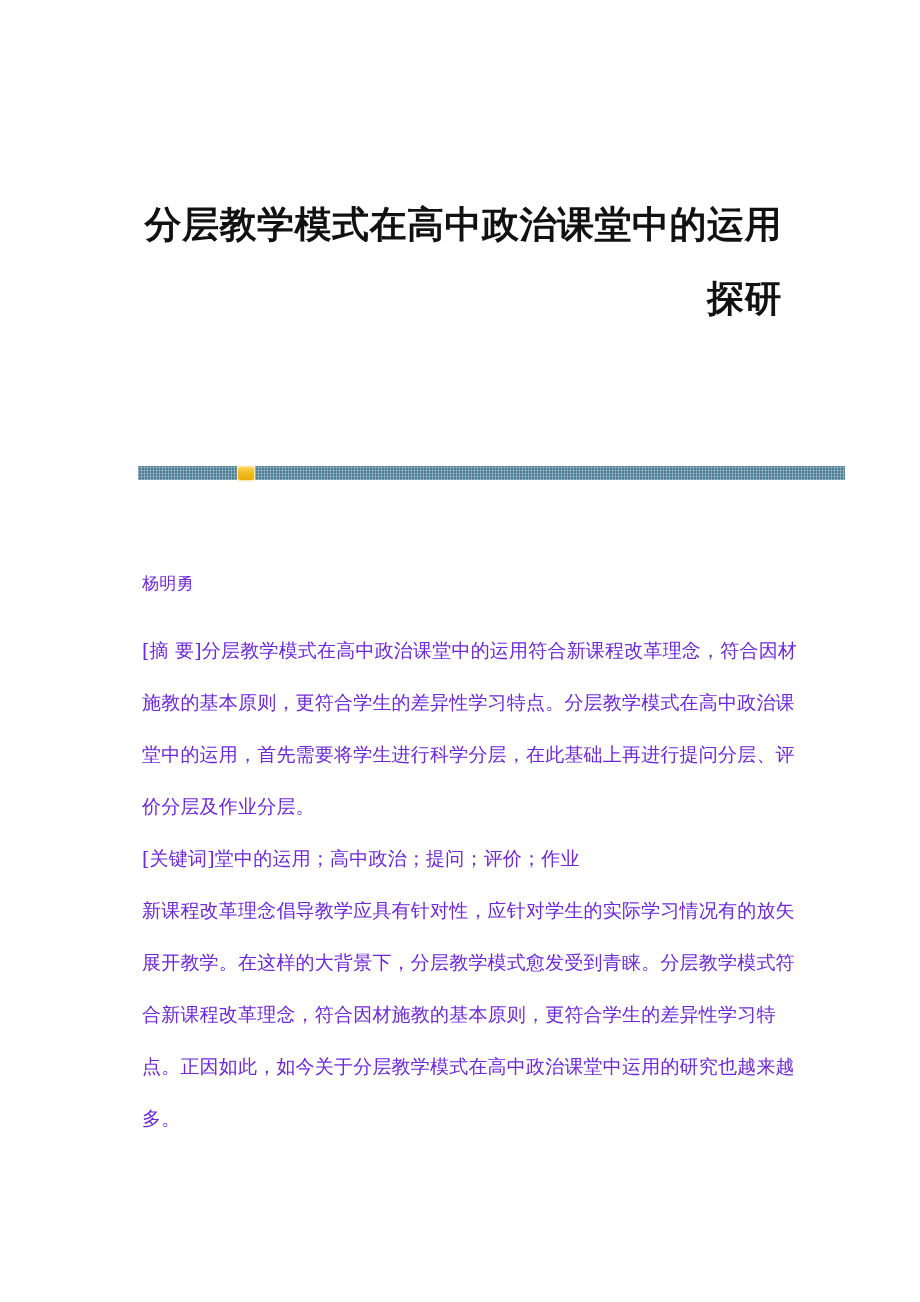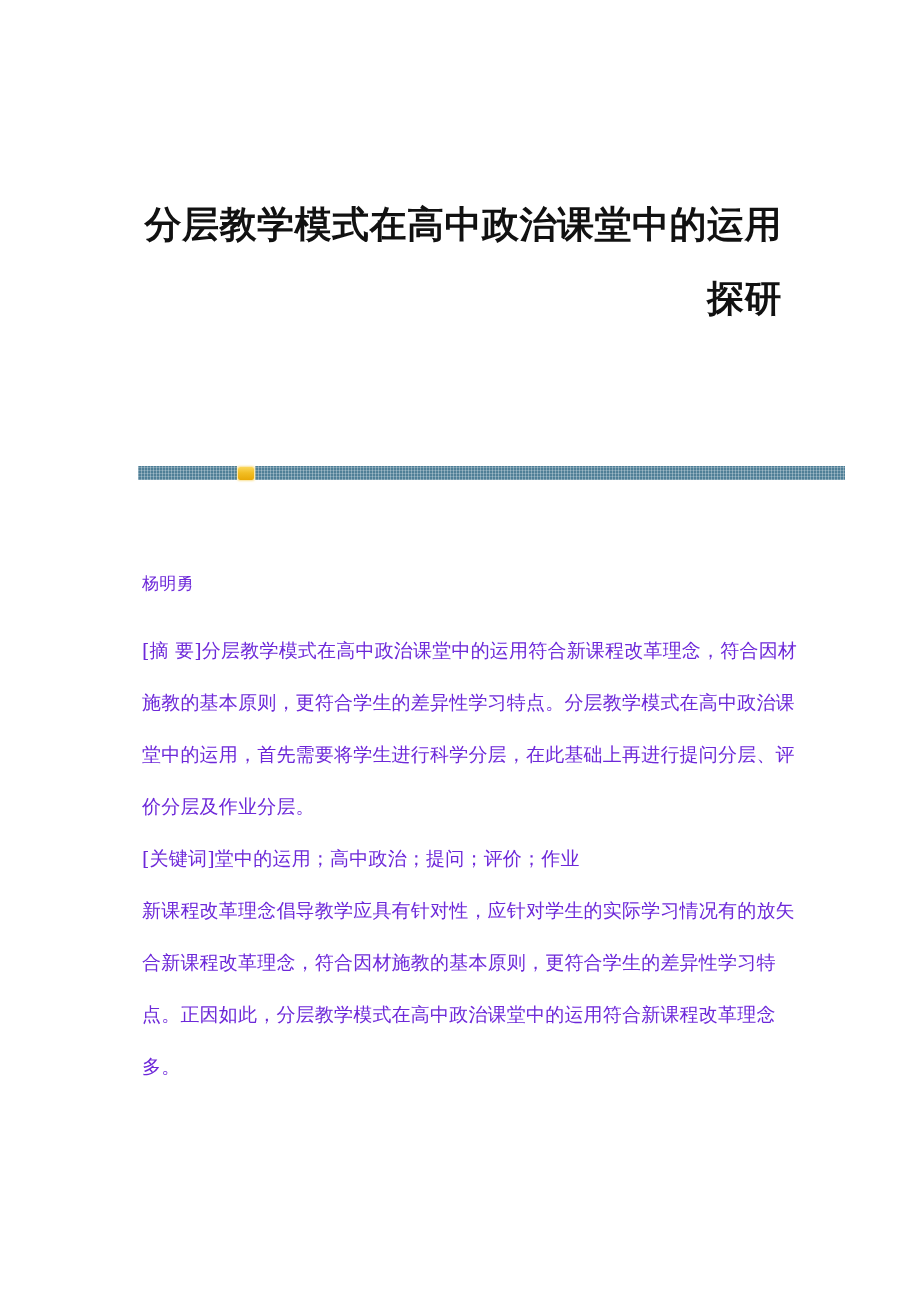--- a/index.html
+++ b/index.html
@@ -153,6 +153,7 @@
 
 
     <p class="line">新课程改革理念倡导教学应具有针对性，应针对学生的实际学习情况有的放矢</p>
+    <p class="line">展开教学。在这样的大背景下，分层教学模式愈发受到青睐。分层教学模式符</p>
     <p class="line">合新课程改革理念，符合因材施教的基本原则，更符合学生的差异性学习特</p>
     <p class="line">点。正因如此，分层教学模式在高中政治课堂中的运用符合新课程改革理念</p>
     <p class="line">多。</p>

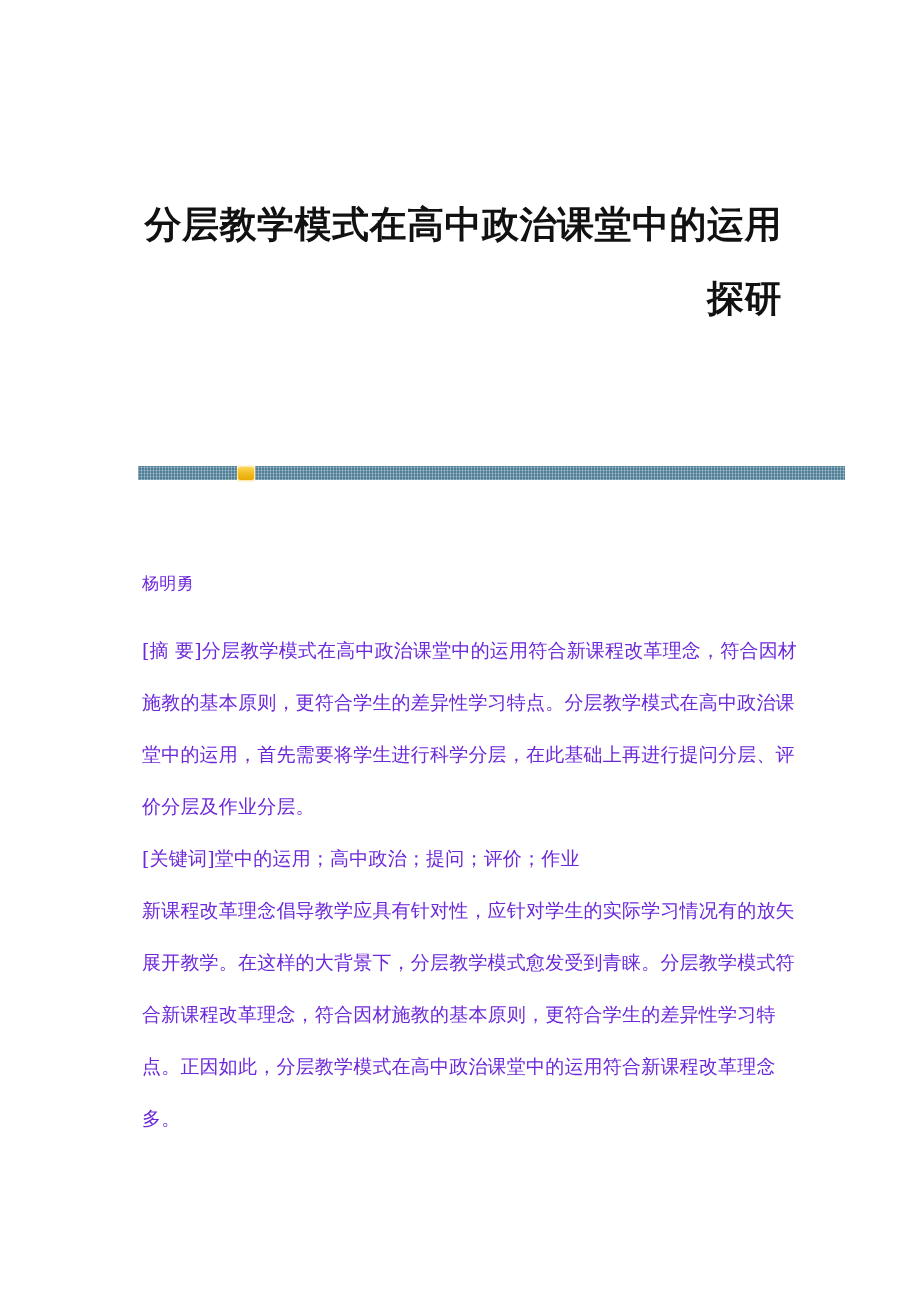--- a/index.html
+++ b/index.html
@@ -155,7 +155,7 @@
     <p class="line">新课程改革理念倡导教学应具有针对性，应针对学生的实际学习情况有的放矢</p>
     <p class="line">展开教学。在这样的大背景下，分层教学模式愈发受到青睐。分层教学模式符</p>
     <p class="line">合新课程改革理念，符合因材施教的基本原则，更符合学生的差异性学习特</p>
-    <p class="line">点。正因如此，分层教学模式在高中政治课堂中的运用符合新课程改革理念</p>
+    <p class="line">点。正因如此，如今关于分层教学模式在高中政治课堂中运用的研究也越来越</p>
     <p class="line">多。</p>
 
   </div>

